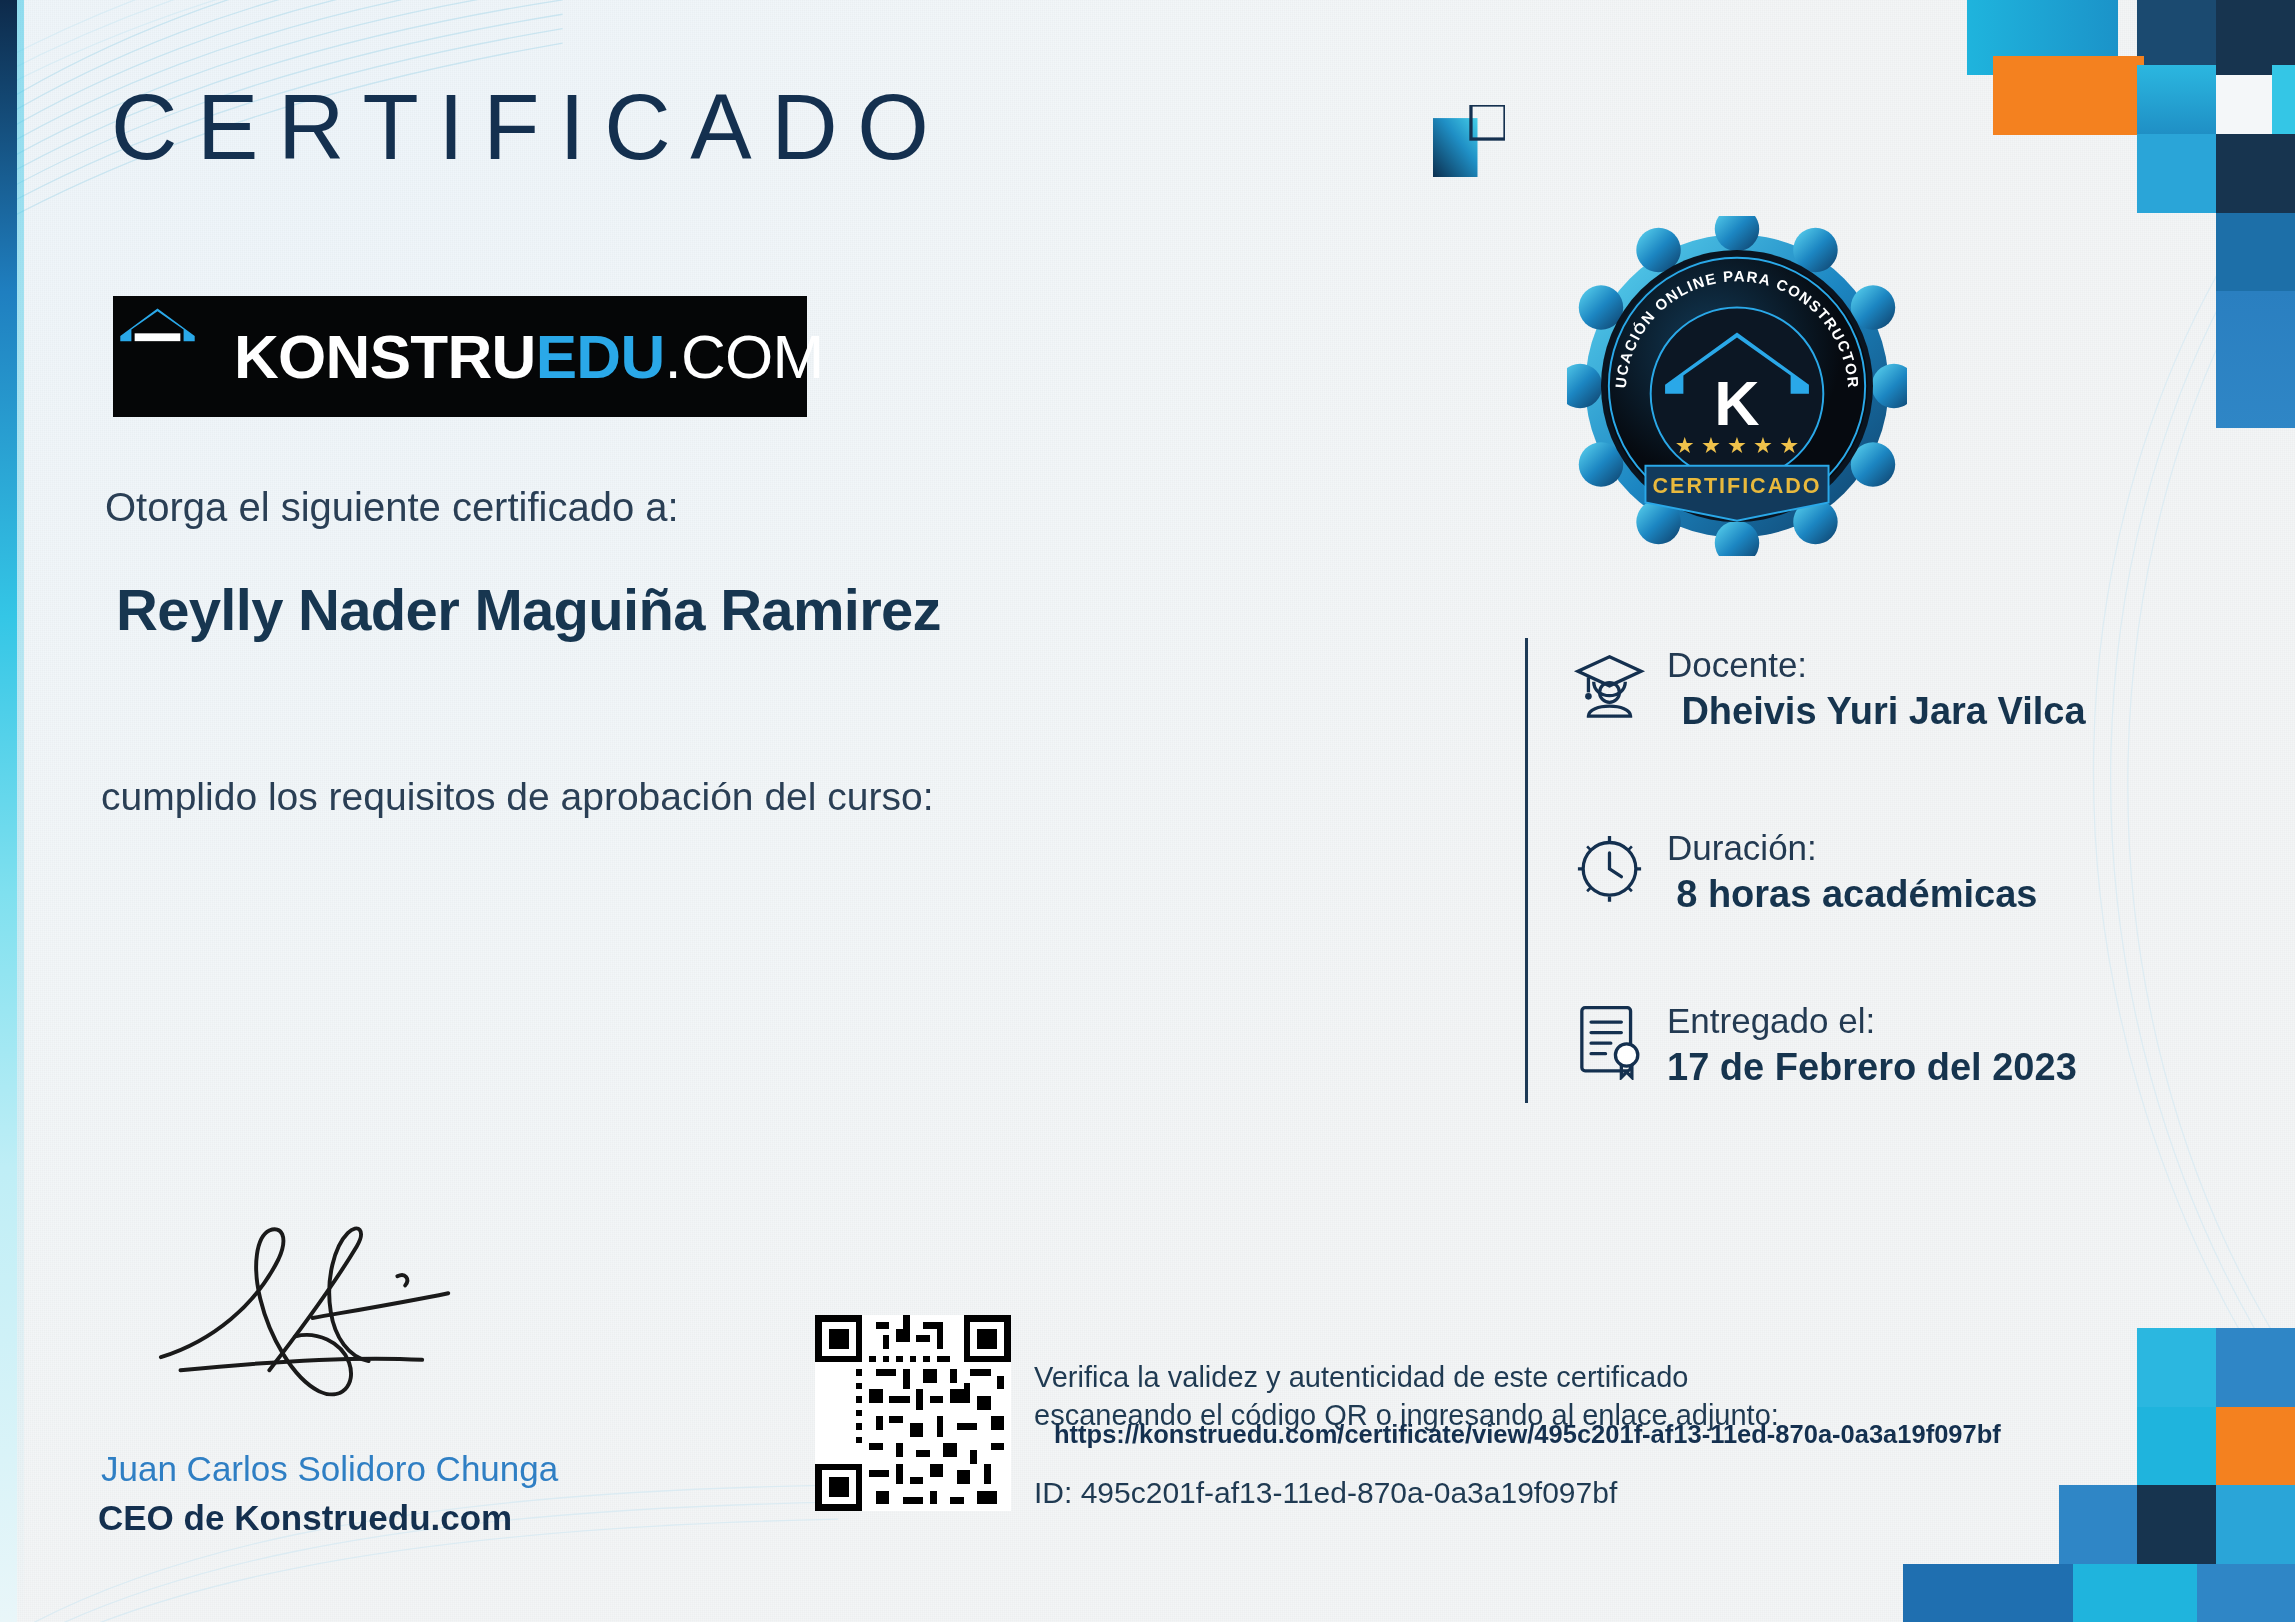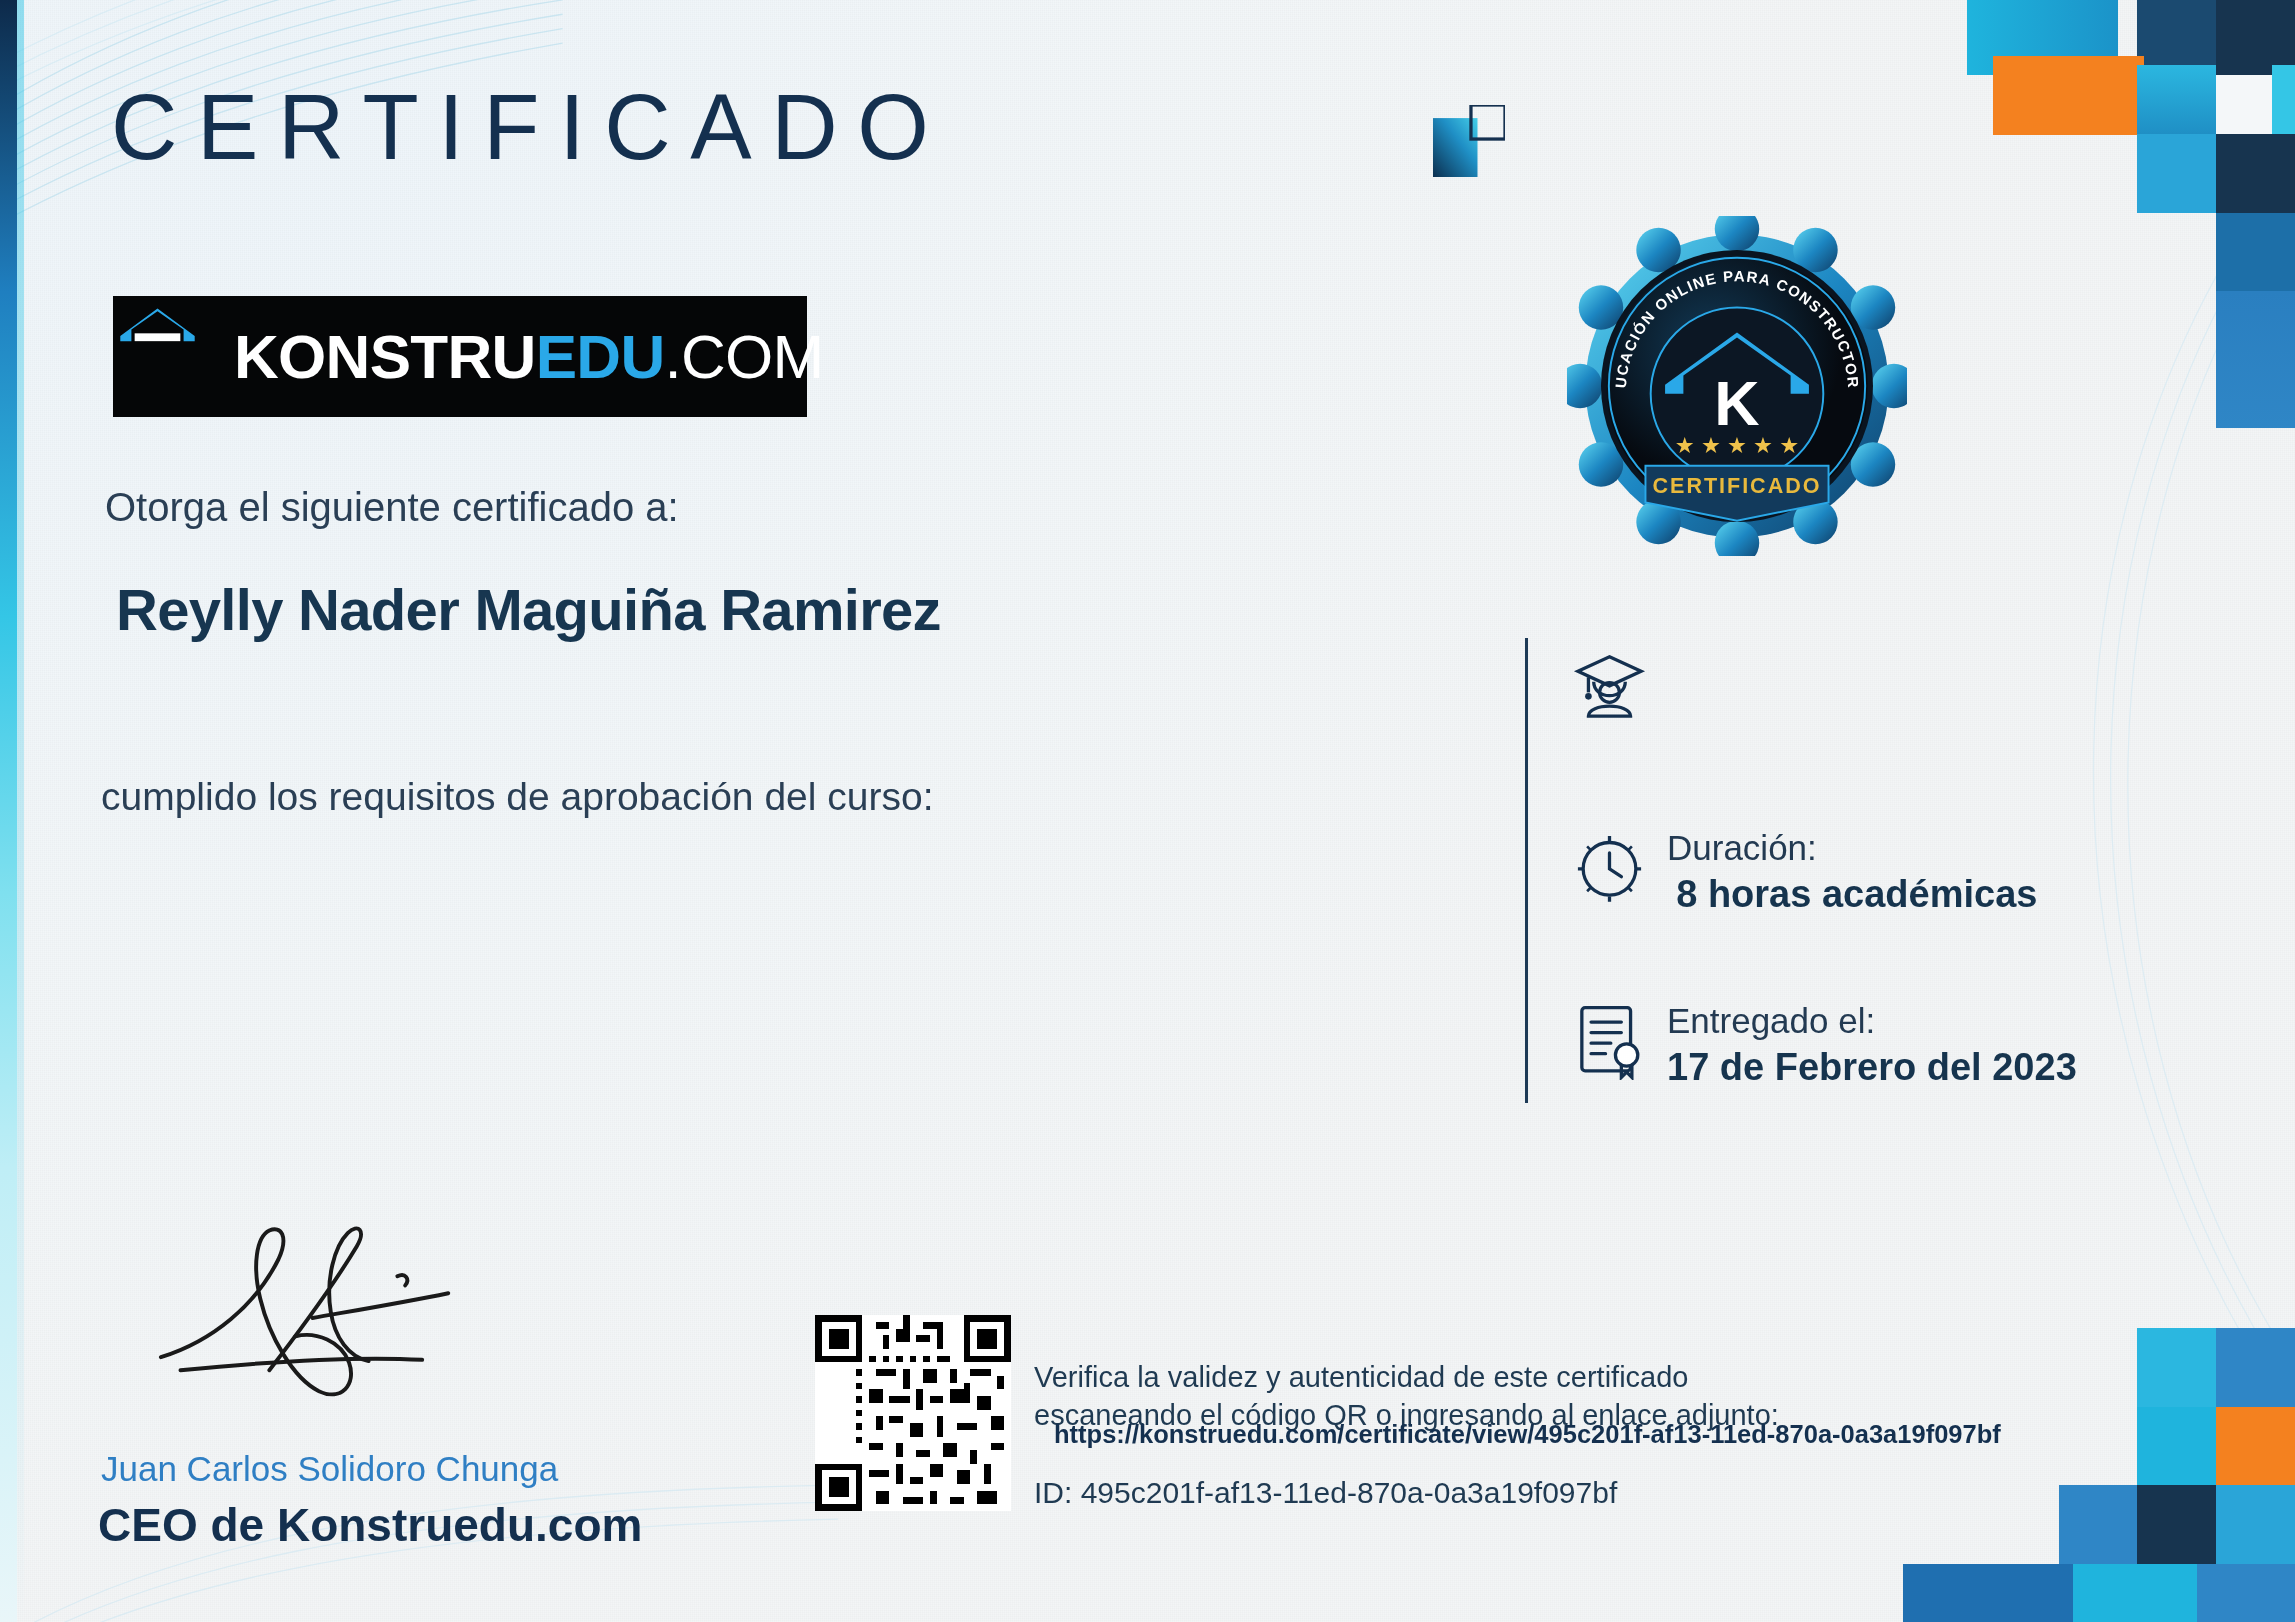--- a/index.html
+++ b/index.html
@@ -248,6 +248,10 @@
       <circle cx="60" cy="72" r="15" fill="none" stroke="#14304f" stroke-width="5"></circle>
       <path d="M28 108 C28 88 92 88 92 108 Z" fill="none" stroke="#14304f" stroke-width="5"></path>
     </svg>
+    <div style="margin-left:97px;">
+      <div class="lbl">Docente:</div>
+      <div class="val" style="margin-left:14.4px;">Dheivis Yuri Jara Vilca</div>
+    </div>
   </div>
 
   <div class="info" style="top:828px;">

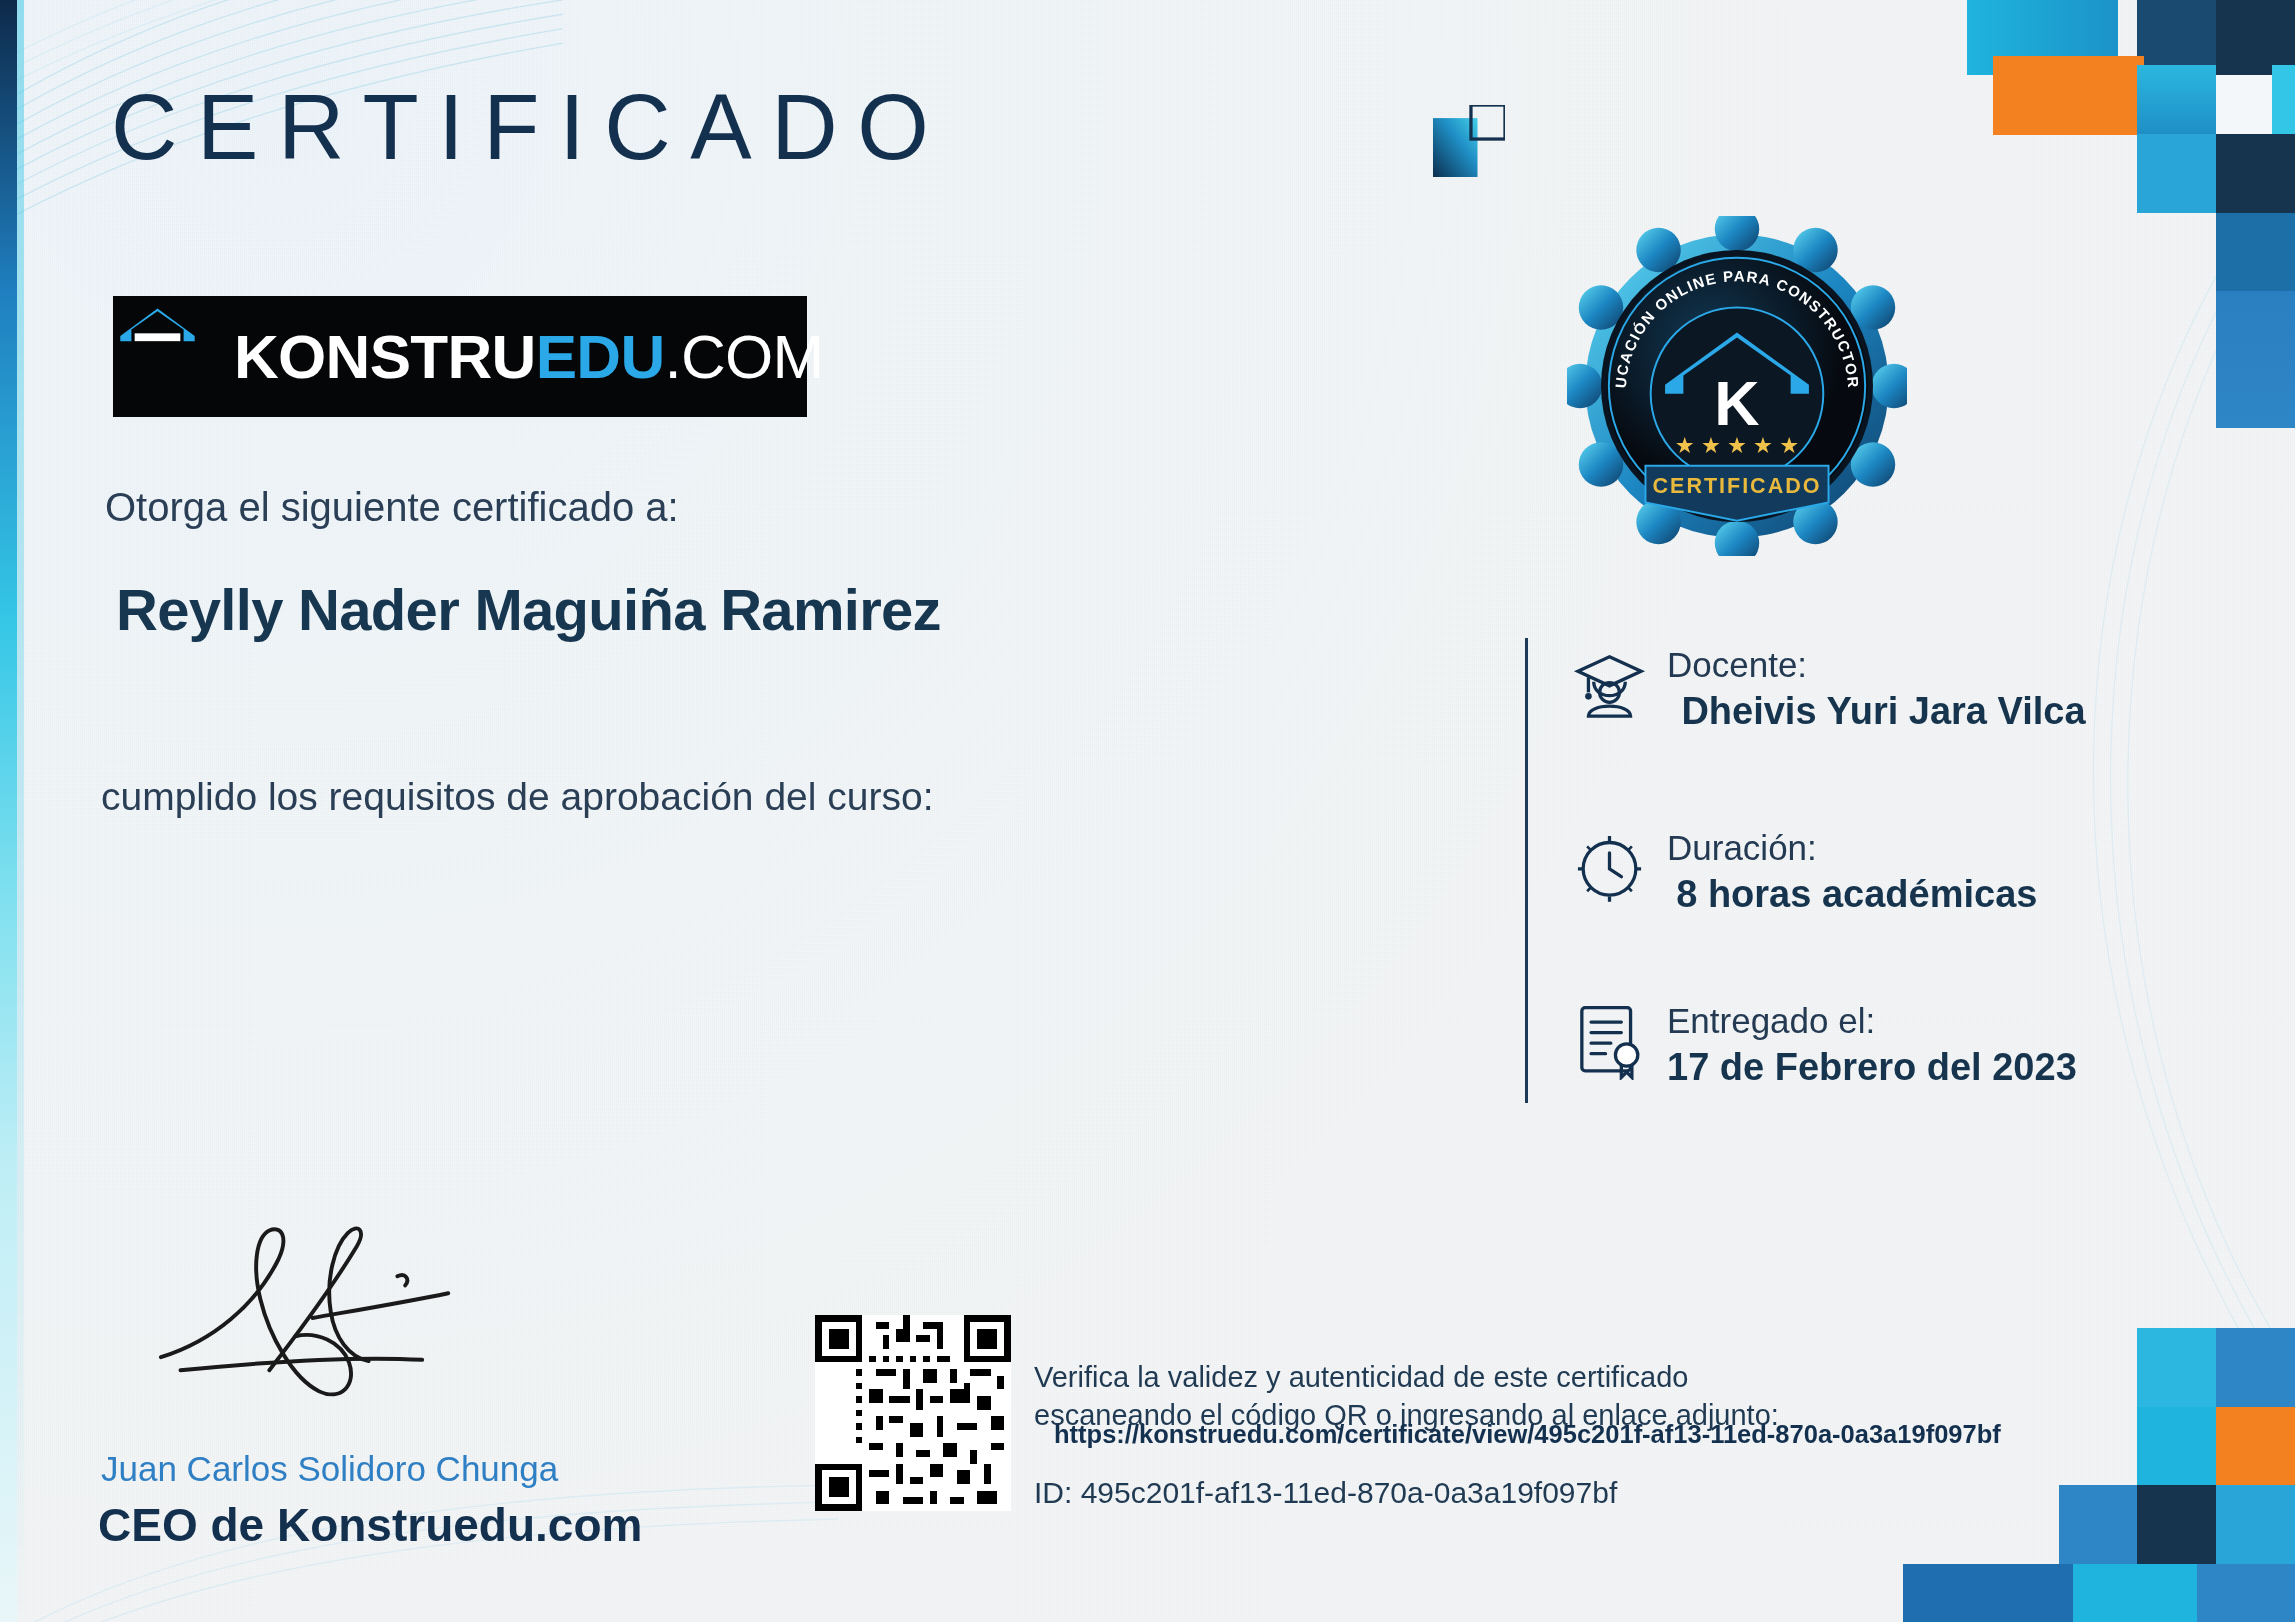--- a/index.html
+++ b/index.html
@@ -83,7 +83,7 @@
   
   .sig{position:absolute;left:141px;top:1207px;width:497px;height:209px;}
   .sig-name{position:absolute;left:101px;top:1449px;font-size:35px;color:#2f7fc4;}
-  .sig-role{position:absolute;left:98px;top:1498px;font-size:46px;color:#14304f;font-weight:700;}
+  .sig-role{position:absolute;left:98px;top:1498px;font-size:35px;color:#14304f;font-weight:700;}
   
   .qr{position:absolute;left:815px;top:1315px;width:196px;height:196px;background:#fff;}
   .verify1{position:absolute;left:1034px;top:1358px;font-size:29px;color:#1f3a52;line-height:1.32;}

